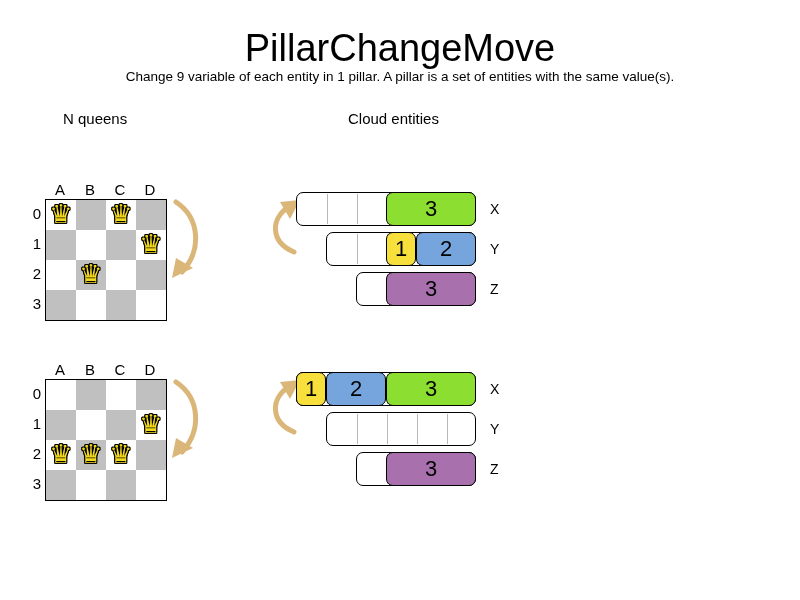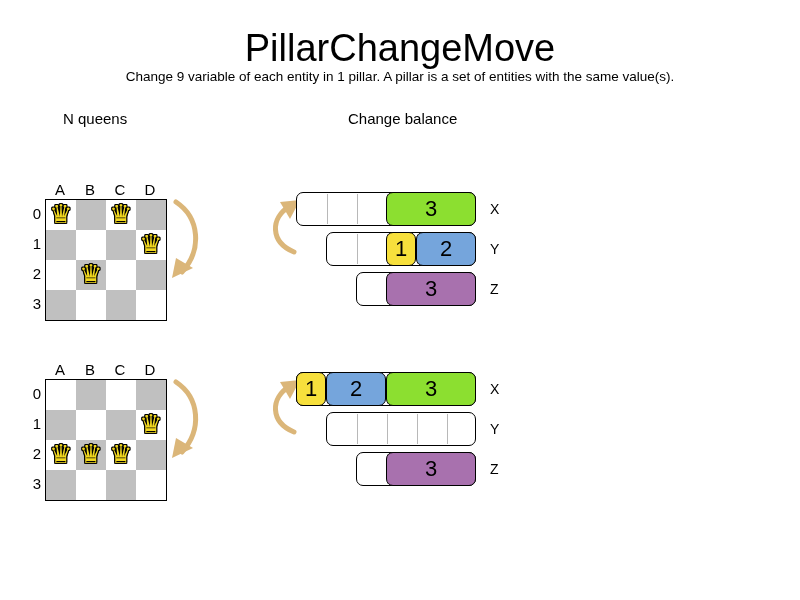--- a/index.html
+++ b/index.html
@@ -179,7 +179,7 @@
 <div id="page-subtitle">Change 9 variable of each entity in 1 pillar. A pillar is a set of entities with the same value(s).</div>
 
 <div class="section-heading" id="heading-nqueens">N queens</div>
-<div class="section-heading" id="heading-cloud">Change balance</div>
+<div class="section-heading" id="heading-cloud">Cloud entities</div>
 
 <div class="board-block" id="board-block-1">
     <div class="col-labels">

